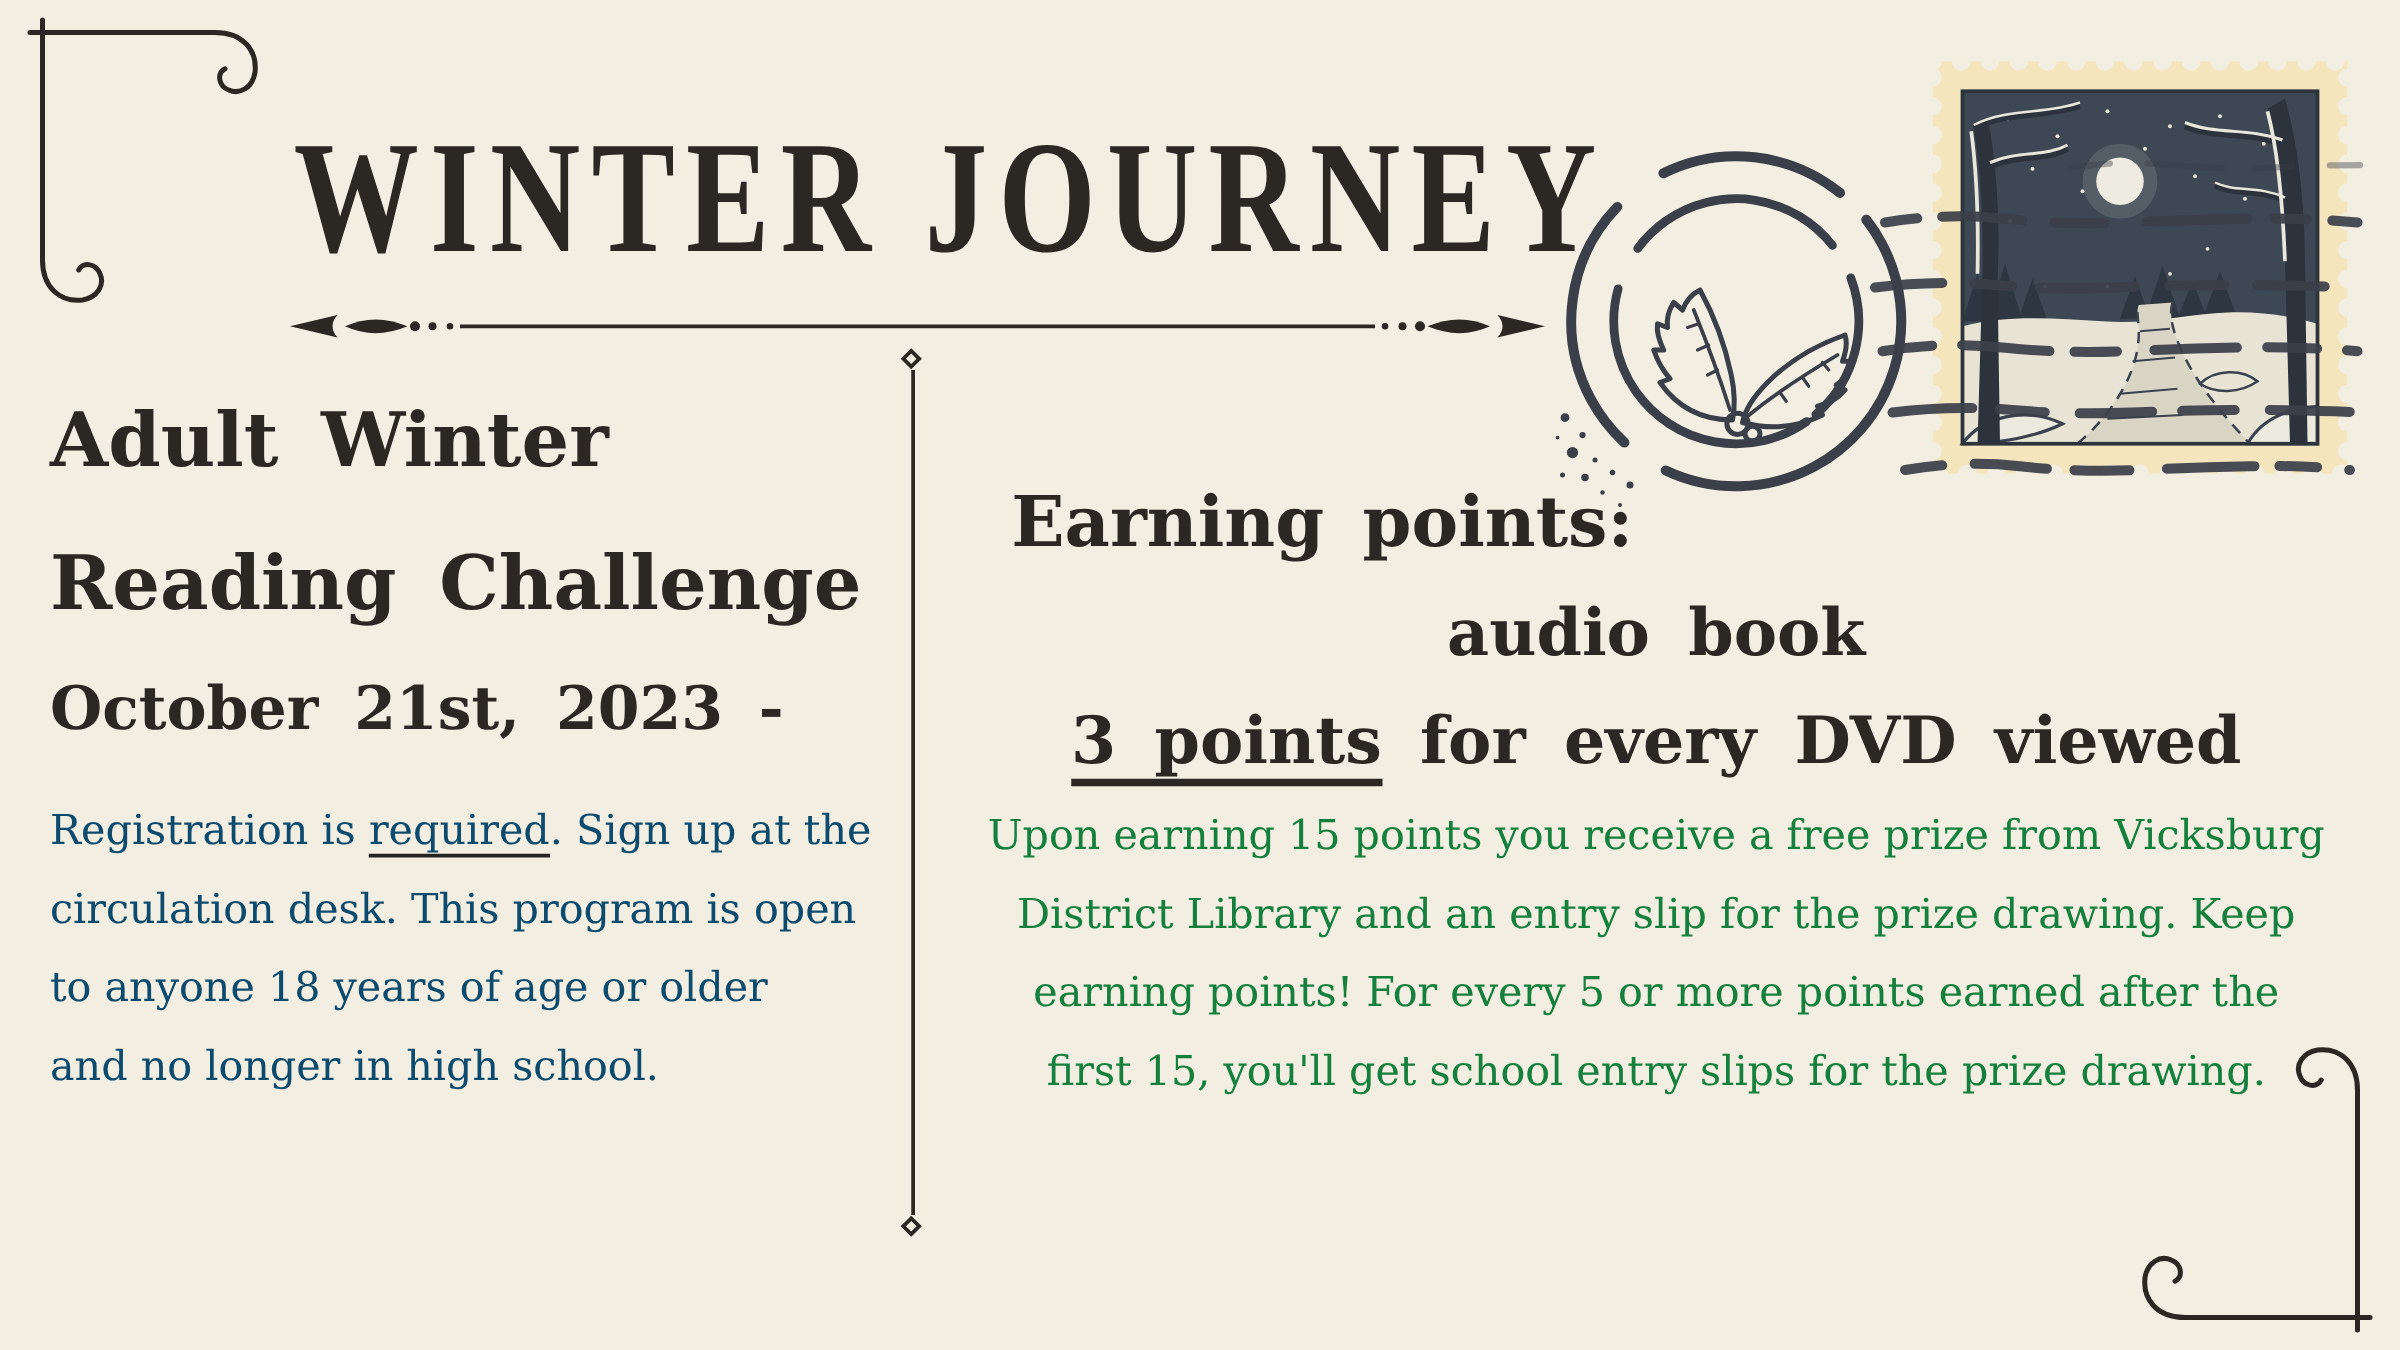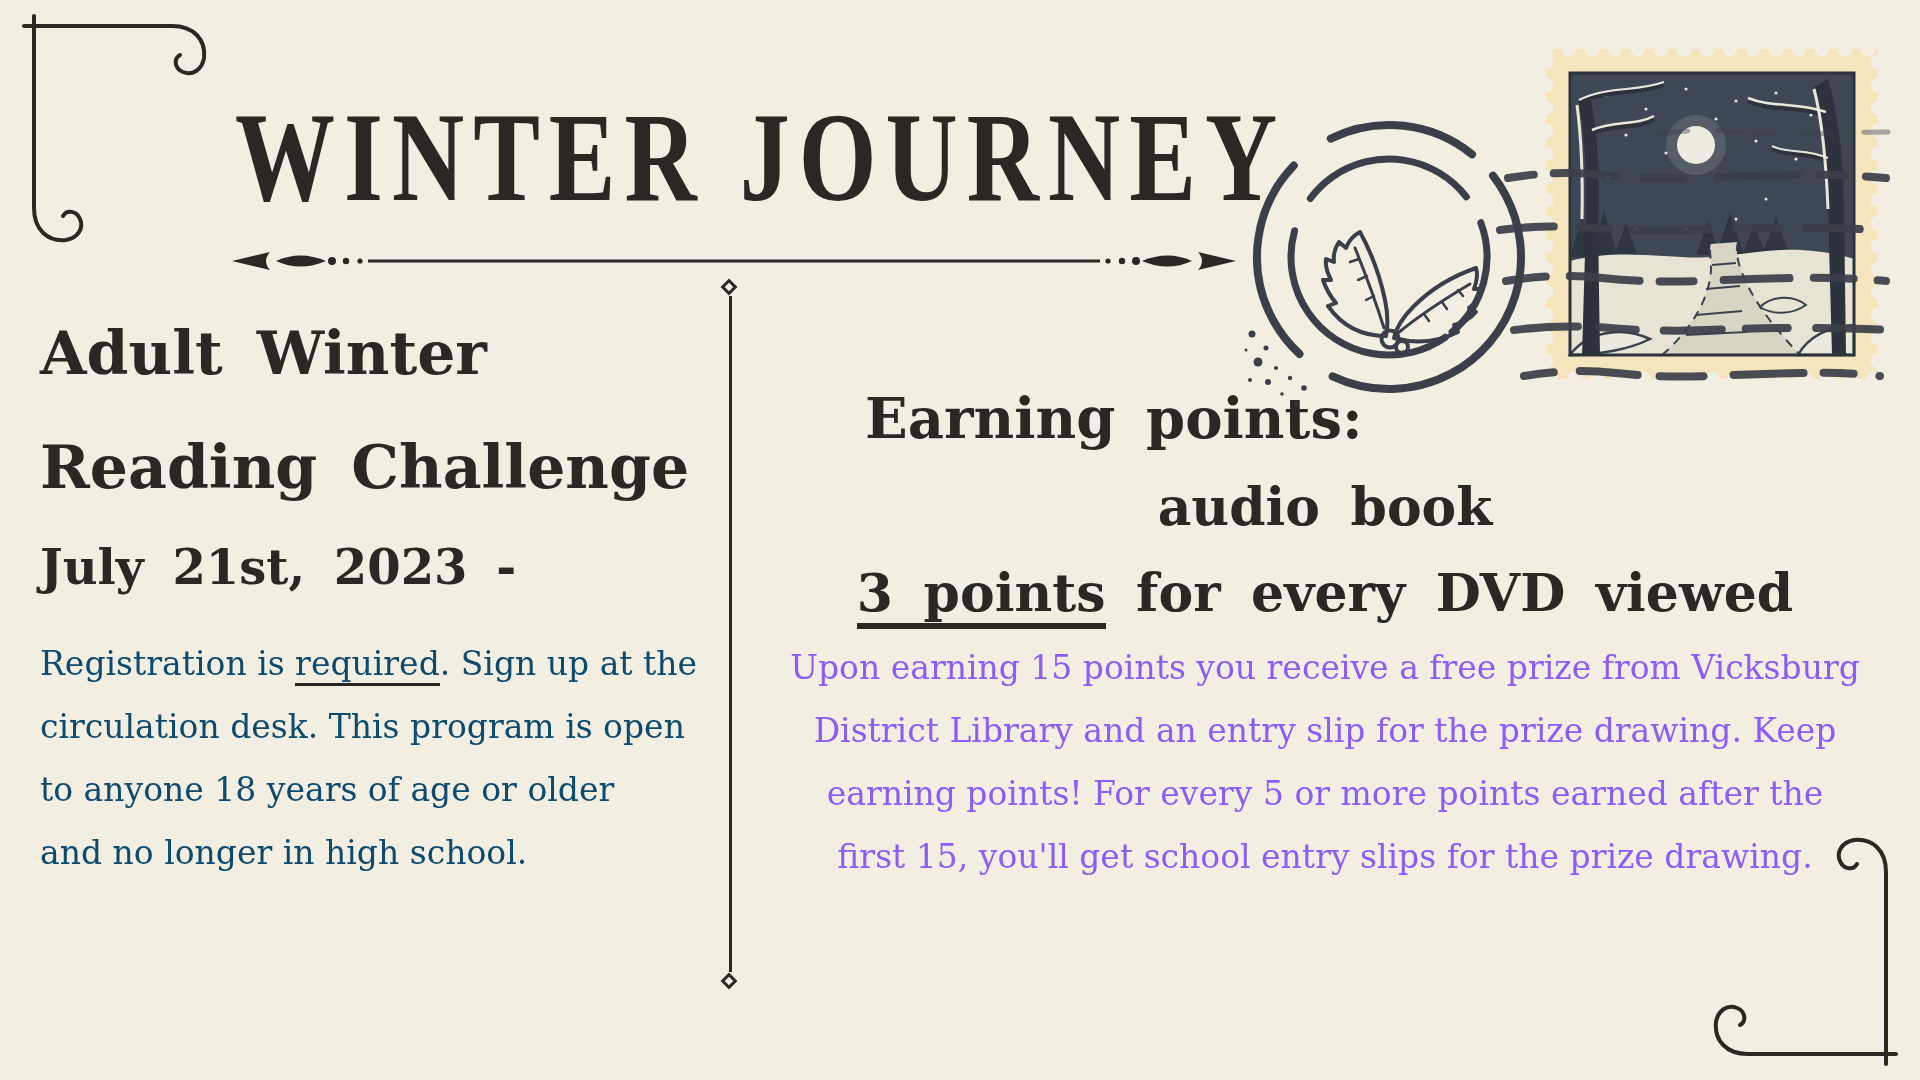--- a/index.html
+++ b/index.html
@@ -19,7 +19,7 @@
   .lpara{ margin-top:22px; font-size:33px; line-height:63px; color:#0c4a6e; }
 
   .right-col{ position:absolute; left:745px; top:0; width:1160px; text-align:center; }
-  .rh{ margin-top:386px; margin-left:120px; text-align:left; font-weight:700; font-size:56px;
+  .rh{ margin-top:386px; margin-left:64px; text-align:left; font-weight:700; font-size:56px;
        line-height:64px; word-spacing:.2em; }
   .rules{ margin-top:14px; font-weight:700; font-size:52px; line-height:86px; word-spacing:.24em; }
   .rpara{ font-size:33px; line-height:63px; color:#8b5cf6; }

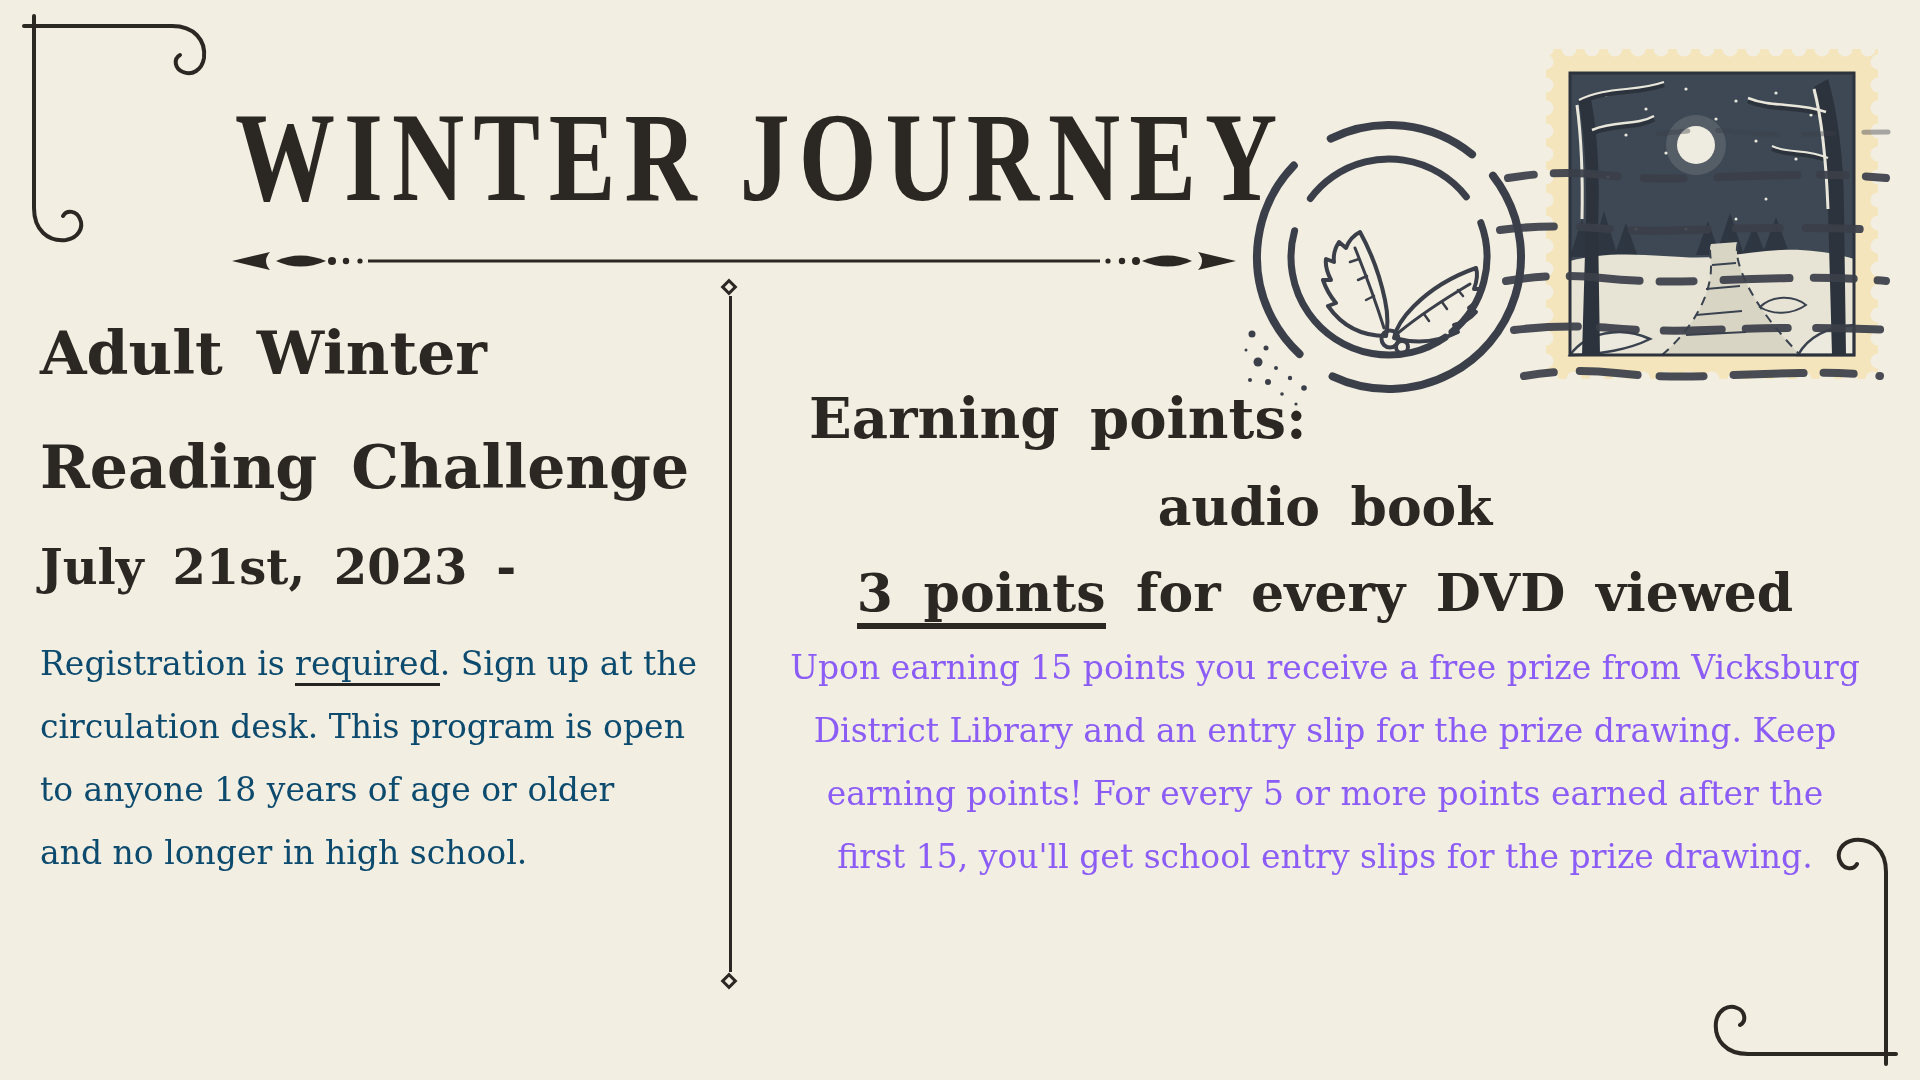--- a/index.html
+++ b/index.html
@@ -88,7 +88,7 @@
       <span class="line">Reading Challenge</span>
     </h2>
     <h3 class="dates">
-      <span class="line">July 21st, 2023 -</span>
+      <span class="line">October 21st, 2023 -</span>
     </h3>
     <p class="lpara"><span>Registration is </span><span class="u-body">required</span><span>. Sign up at the</span><br>
       <span>circulation desk. This program is open</span><br>

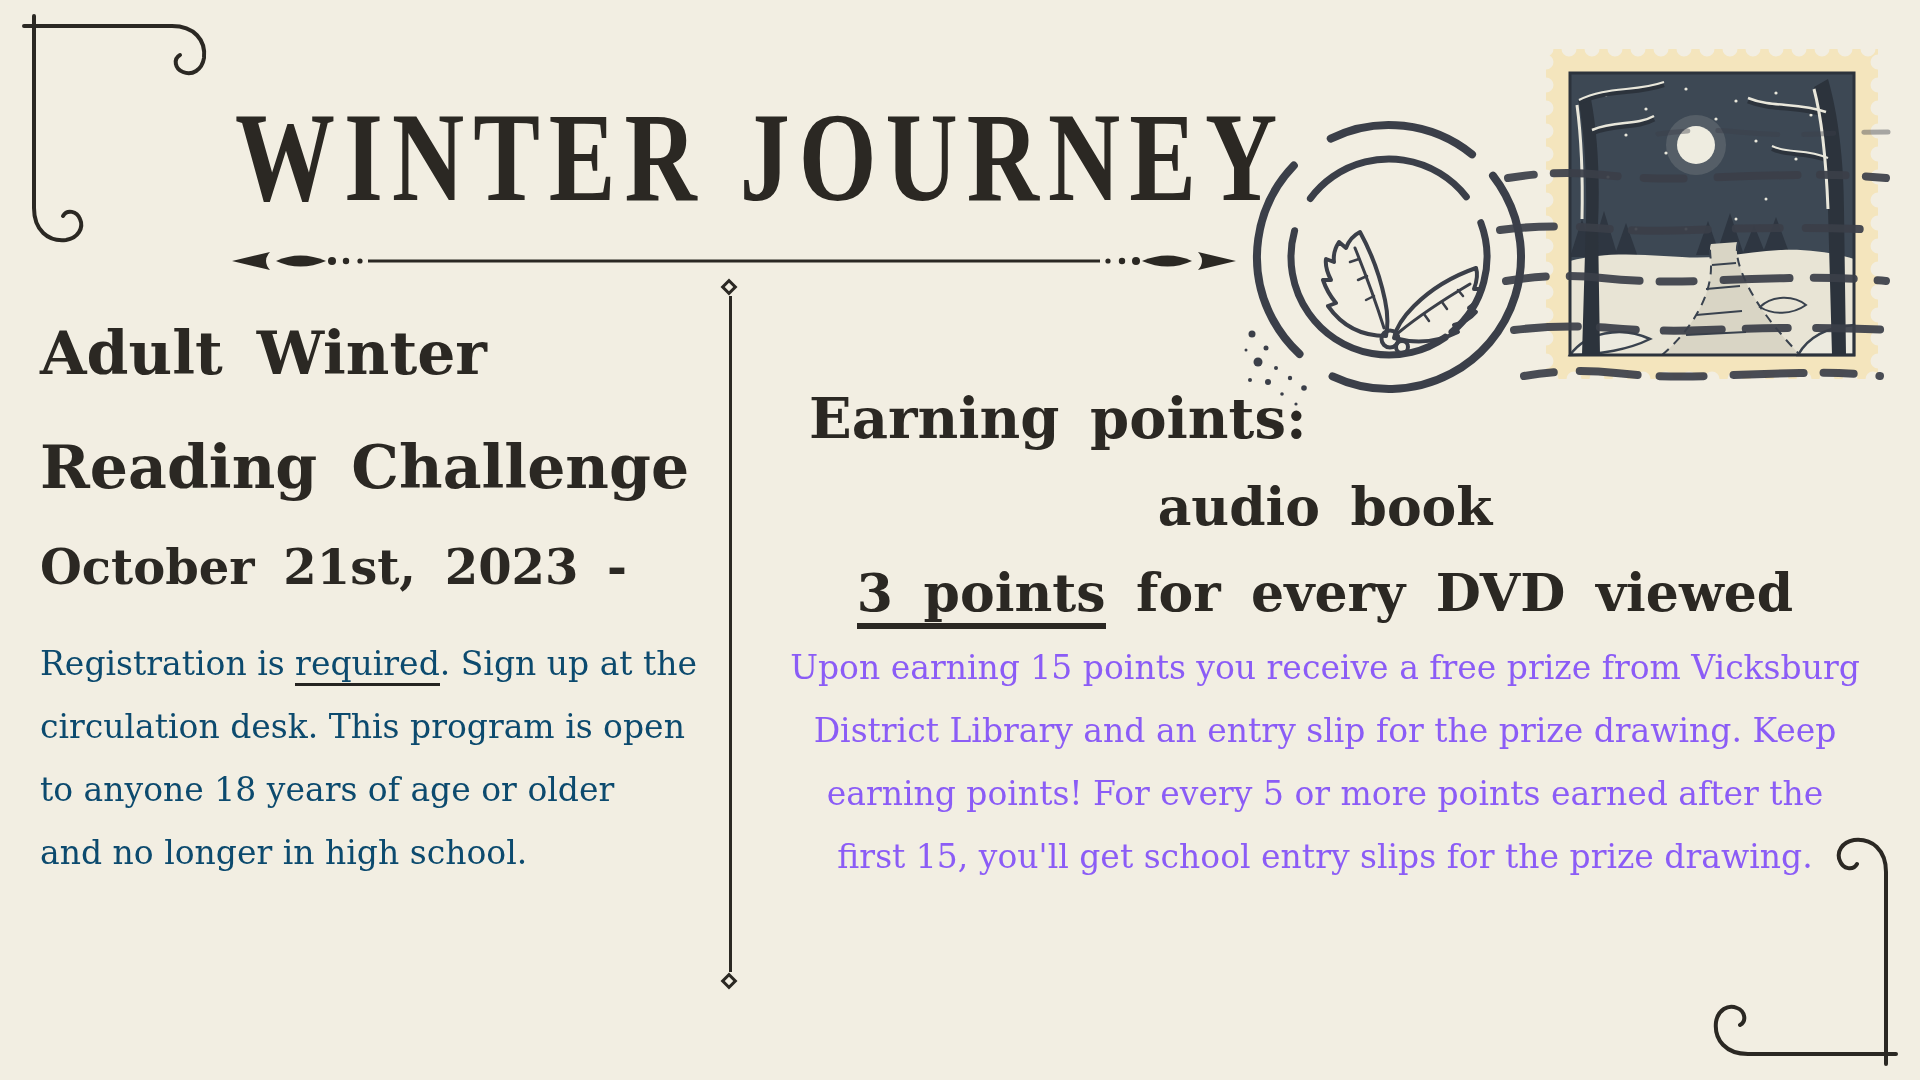--- a/index.html
+++ b/index.html
@@ -22,7 +22,7 @@
   .rh{ margin-top:386px; margin-left:64px; text-align:left; font-weight:700; font-size:56px;
        line-height:64px; word-spacing:.2em; }
   .rules{ margin-top:14px; font-weight:700; font-size:52px; line-height:86px; word-spacing:.24em; }
-  .rpara{ font-size:33px; line-height:63px; color:#8b5cf6; }
+  .rpara{ font-size:33px; line-height:63px; color:#15803d; }
 
   .u-big{ border-bottom:6px solid #2b2823; }
   .u-body{ border-bottom:3px solid #262421; }

